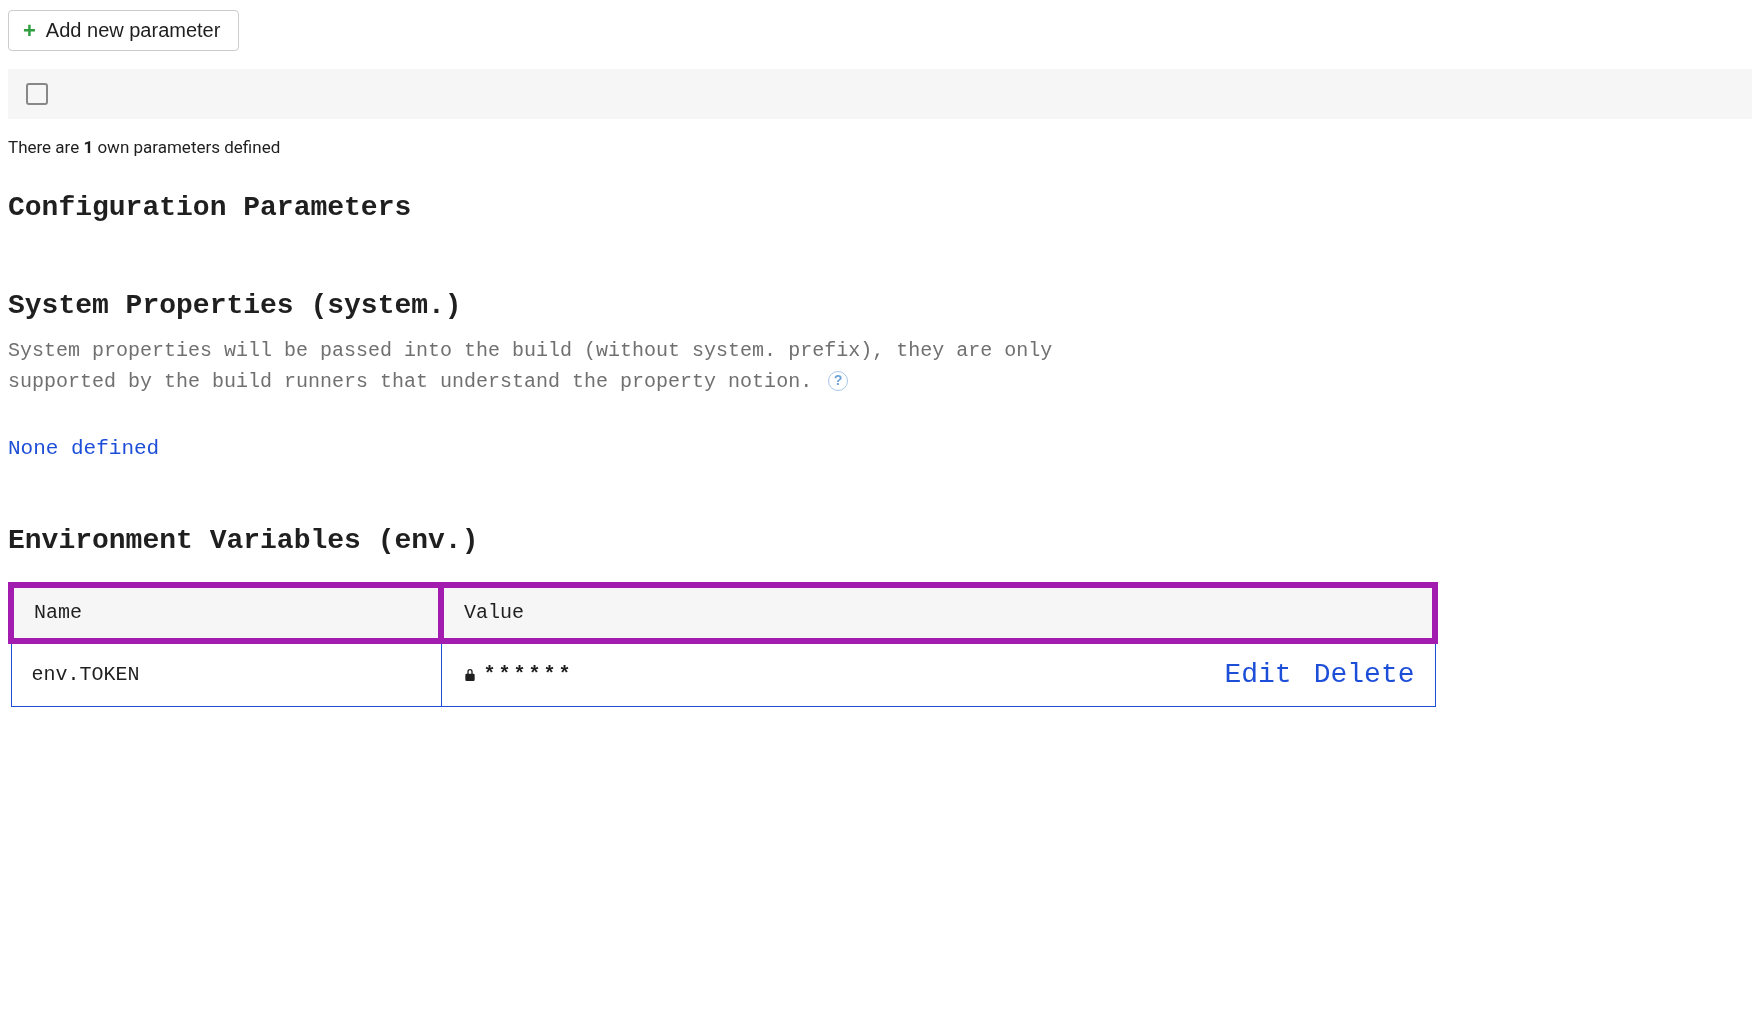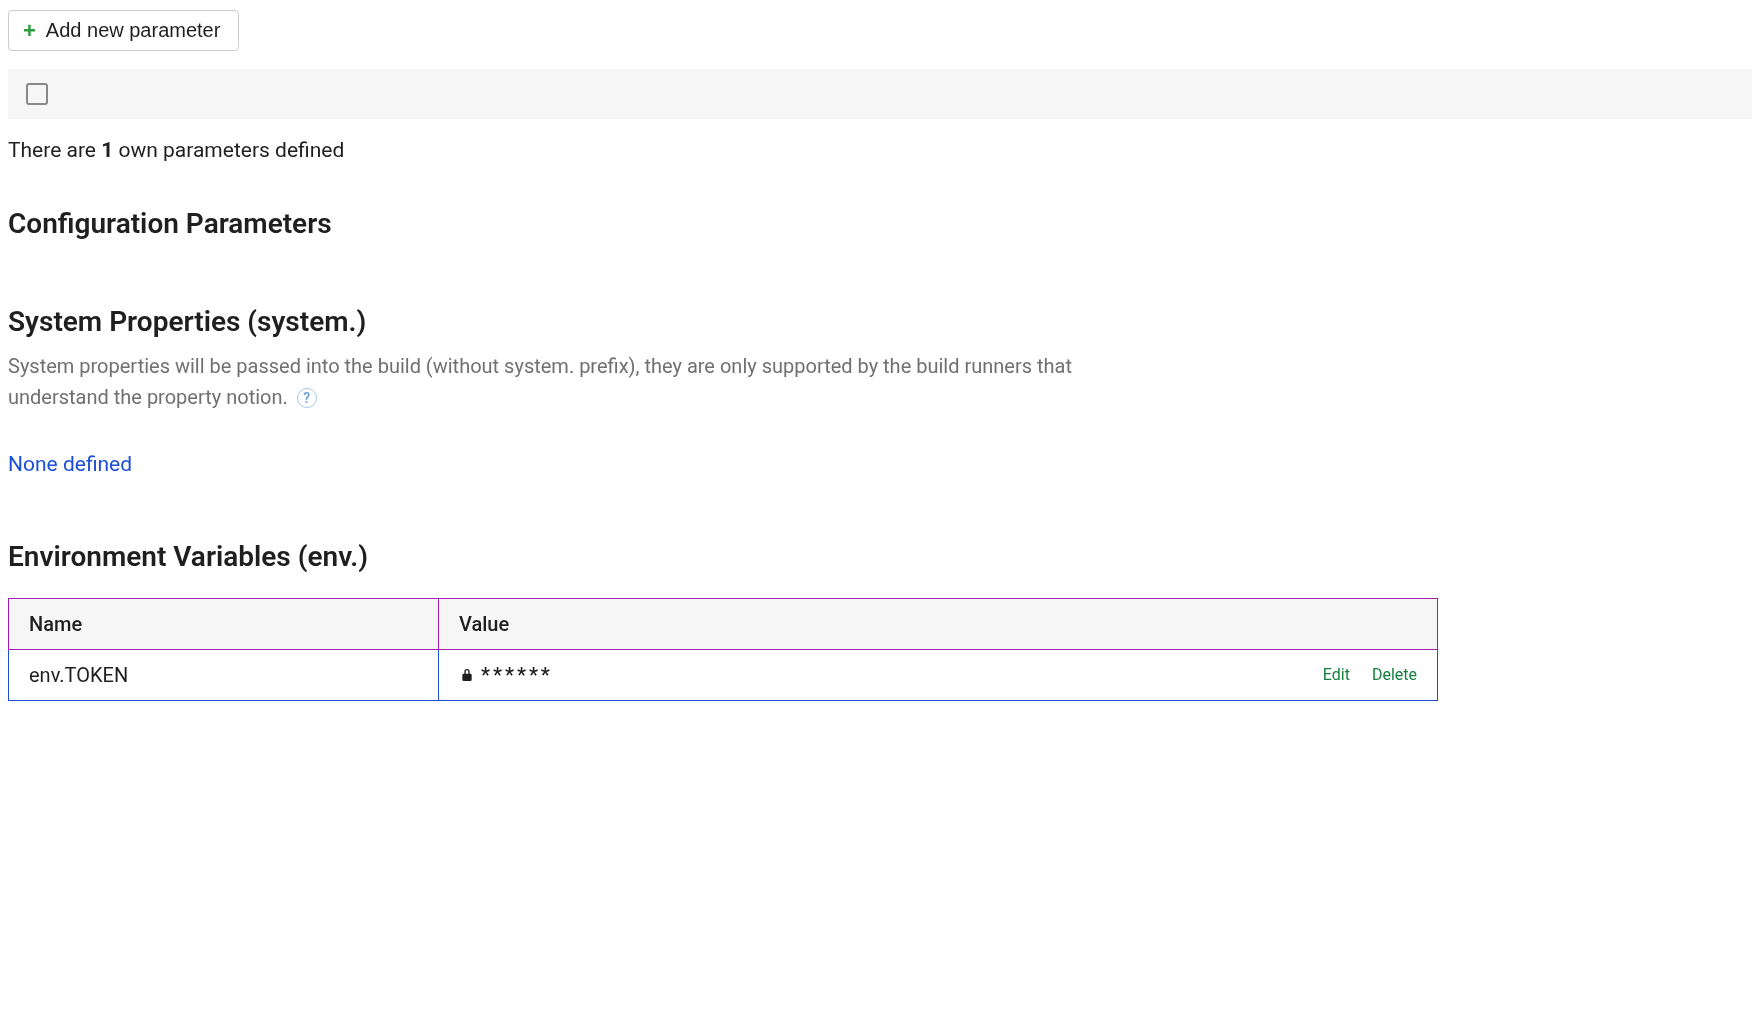--- a/index.html
+++ b/index.html
@@ -56,9 +56,9 @@
       cursor: pointer;
     }
     .summary {
-      font-size: 21px;
-      color: #1f1f1f;
-      margin-bottom: 36px;
+      font-size: 17px;
+      color: #1f1f1f;
+      margin-bottom: 26px;
     }
     .summary .count {
       font-weight: 700;

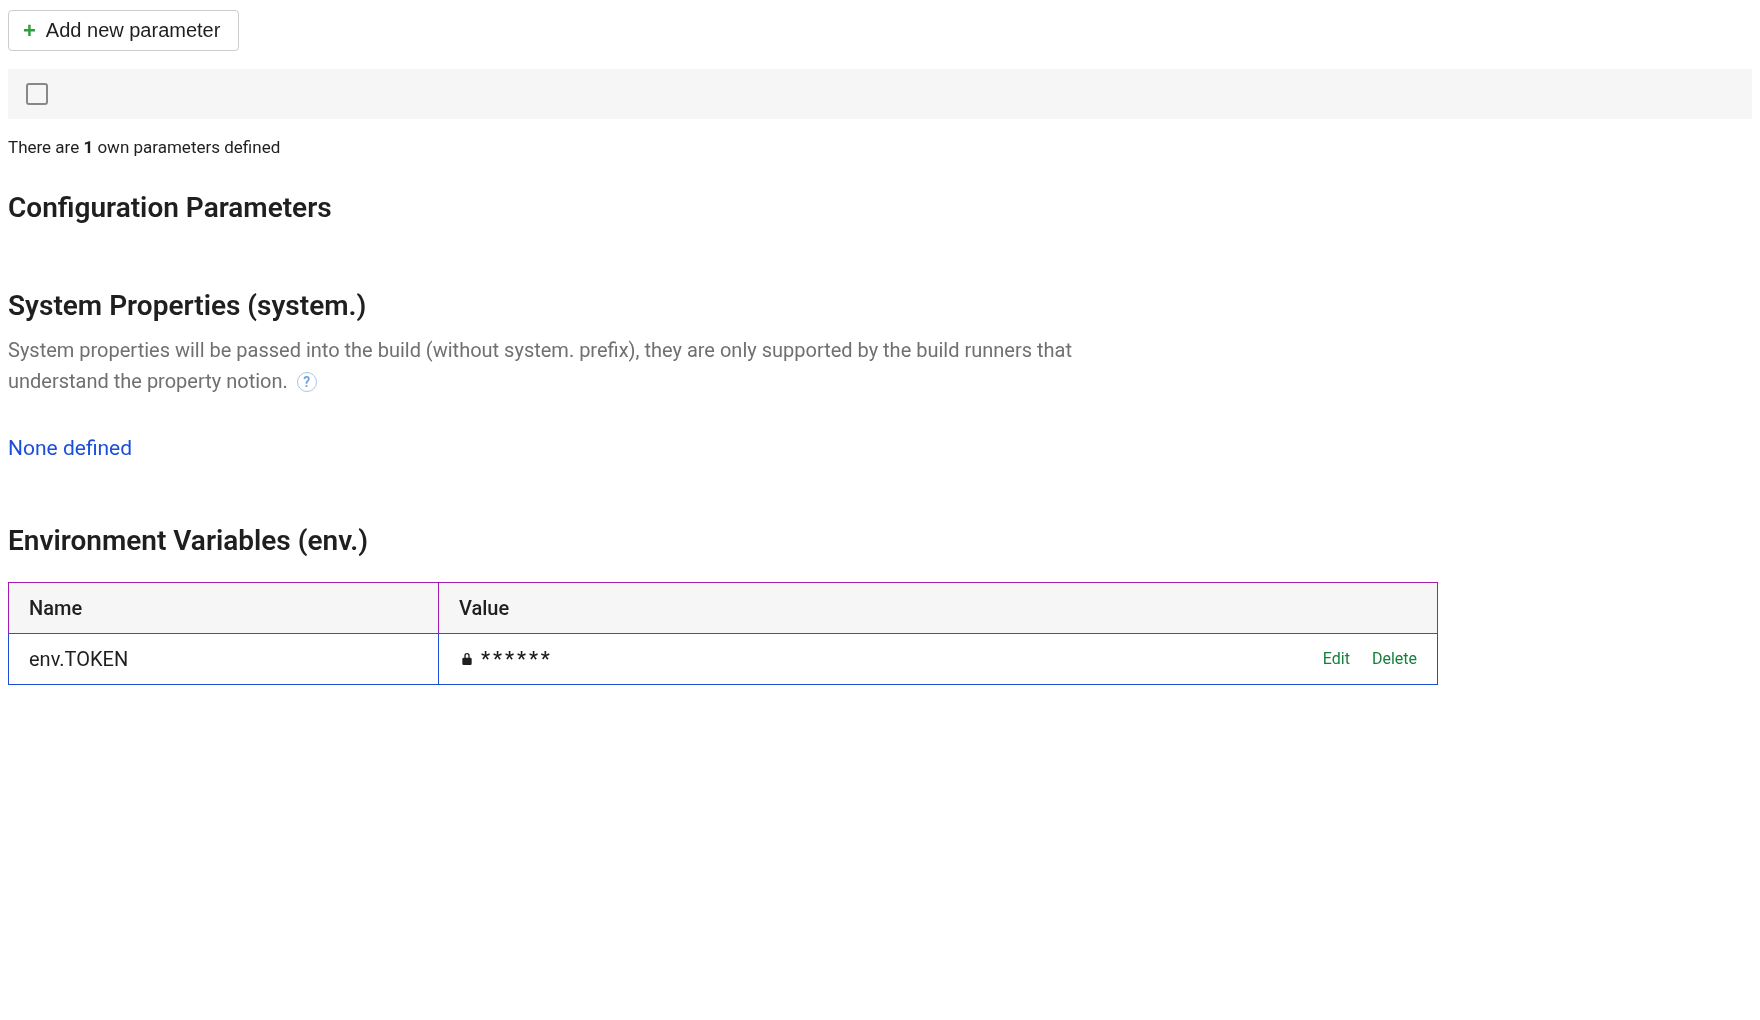--- a/index.html
+++ b/index.html
@@ -65,6 +65,7 @@
     }
     .section {
       margin-bottom: 56px;
+      font-family: Liberation Mono, monospace;
     }
     .section h2 {
       font-size: 28px;

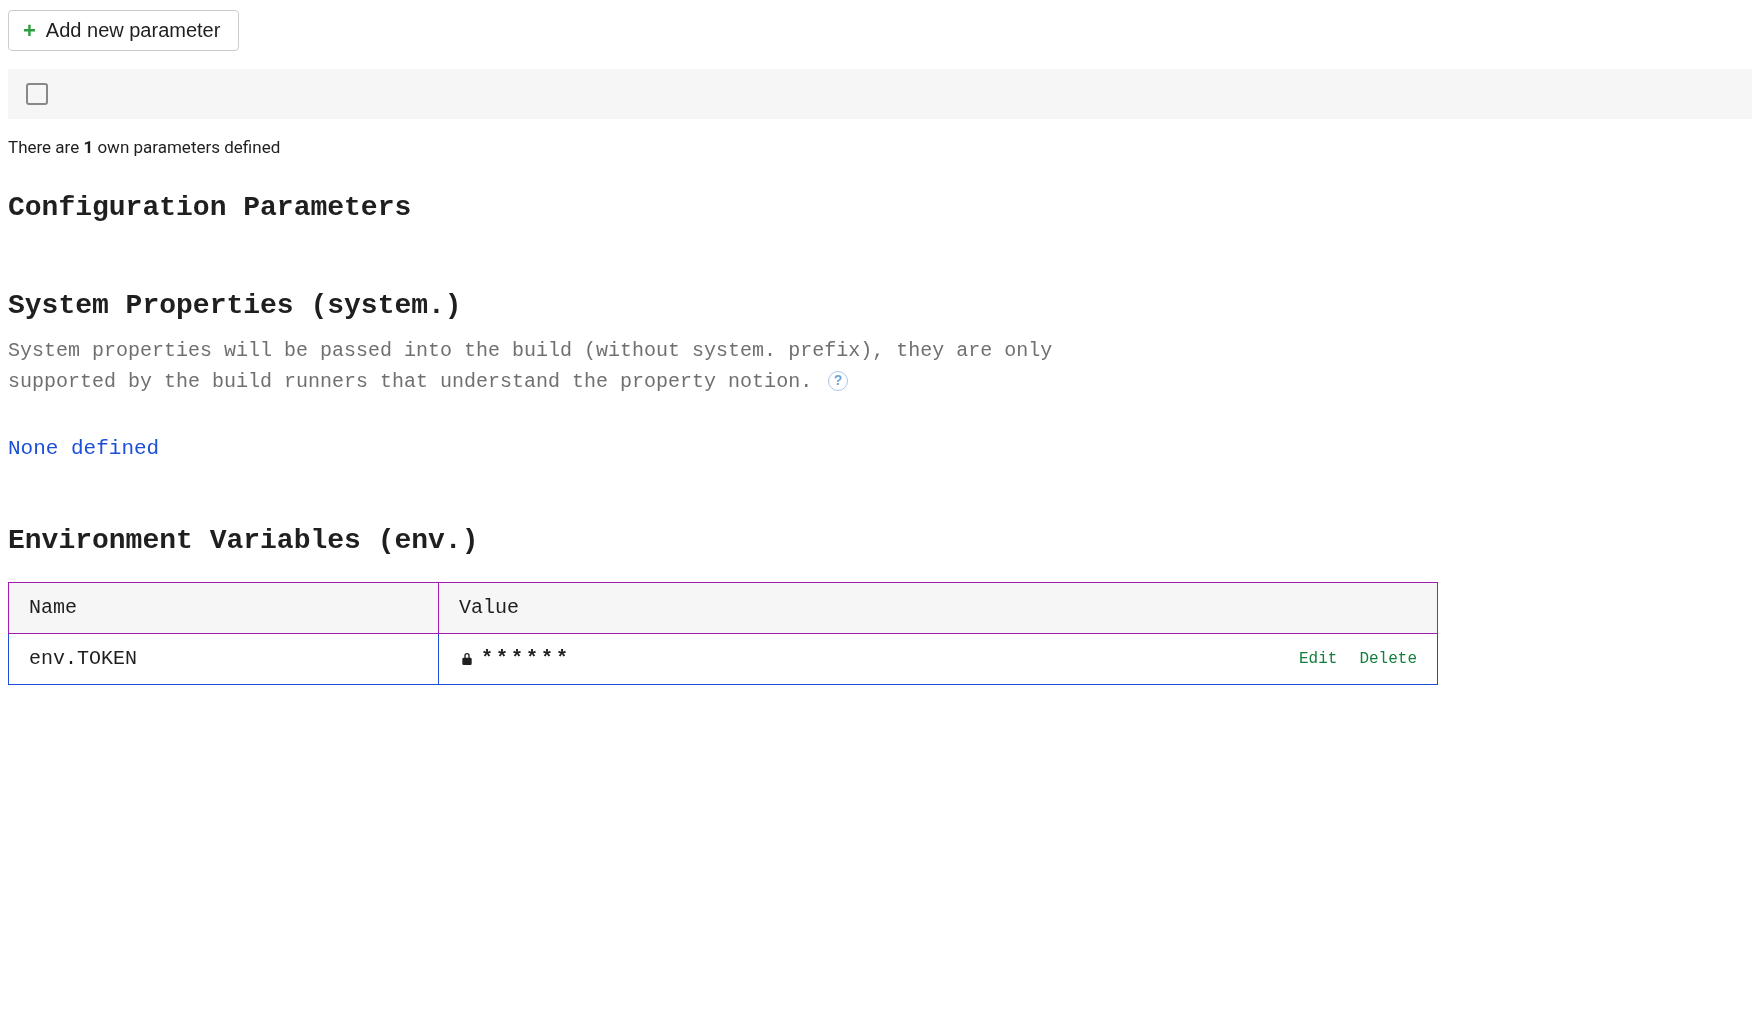--- a/index.html
+++ b/index.html
@@ -112,7 +112,7 @@
       text-align: left;
       font-weight: 500;
       padding: 10px 20px;
-      border: 1px solid #a21caf;
+      border: 6px solid #a21caf;
       color: #1f1f1f;
     }
     .env-table td {

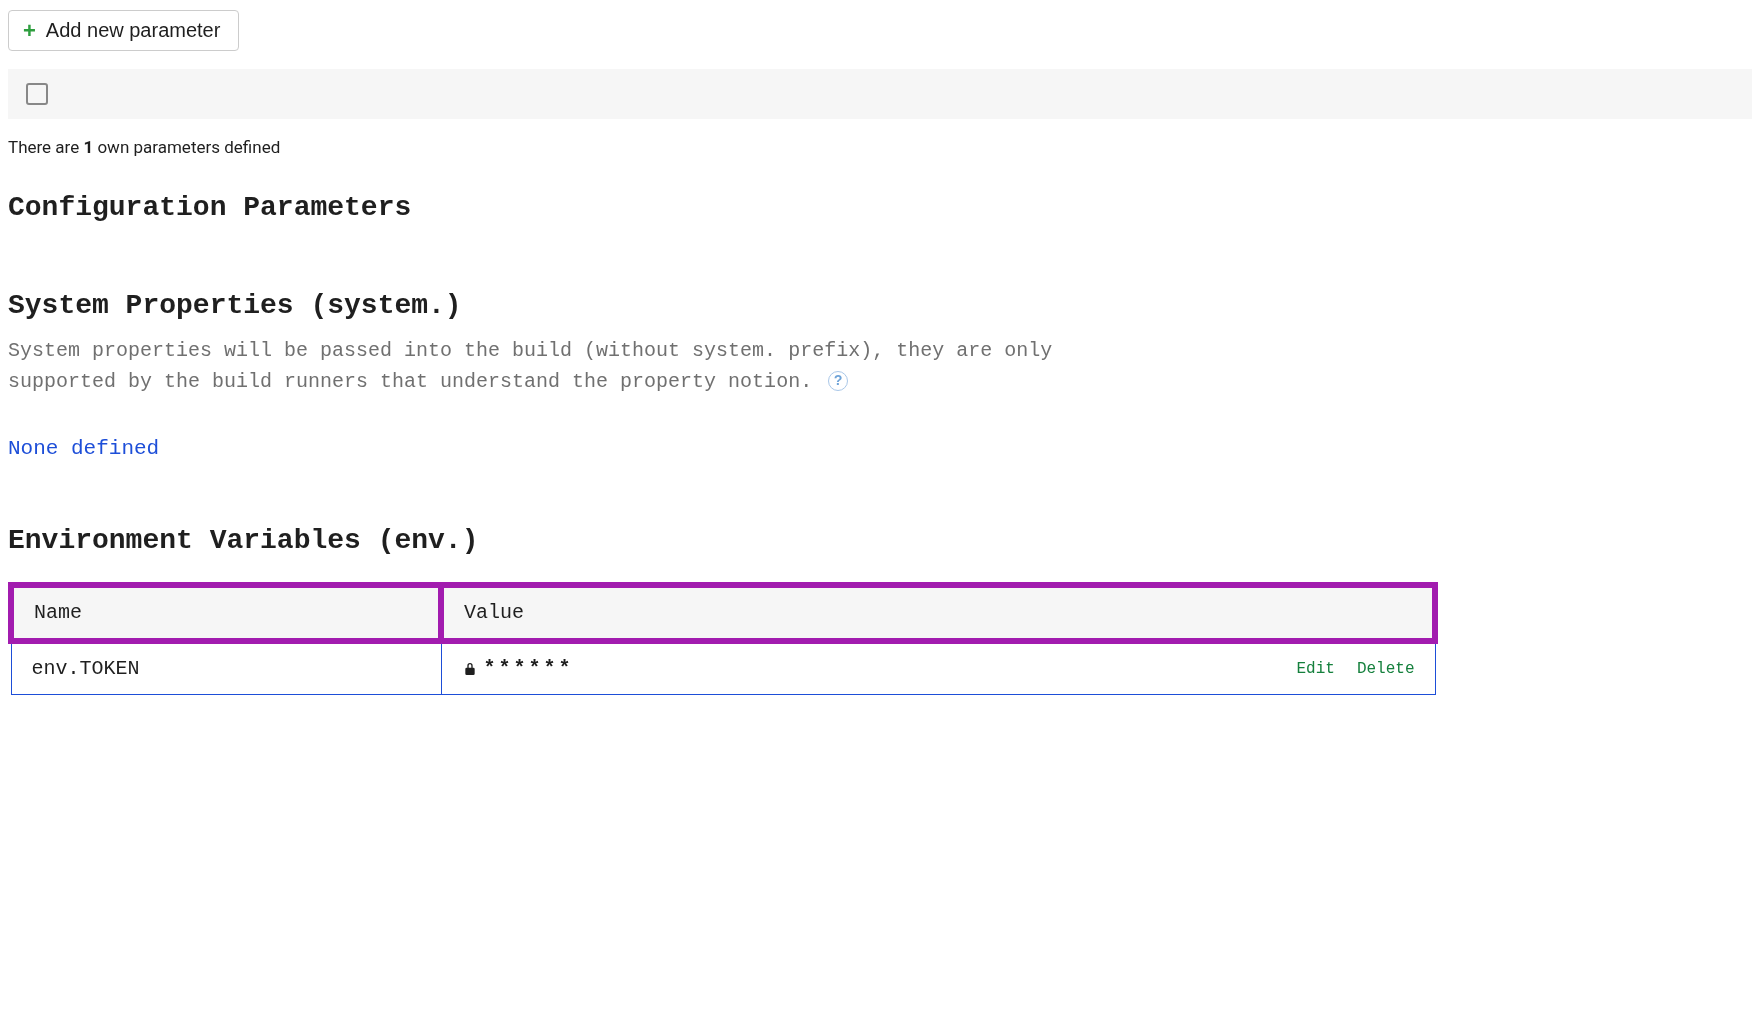--- a/index.html
+++ b/index.html
@@ -147,10 +147,10 @@
       gap: 22px;
     }
     .actions a {
-      color: #15803d;
+      color: #1d4ed8;
       text-decoration: none;
       cursor: pointer;
-      font-size: 16px;
+      font-size: 28px;
     }
   </style>
 </head>

